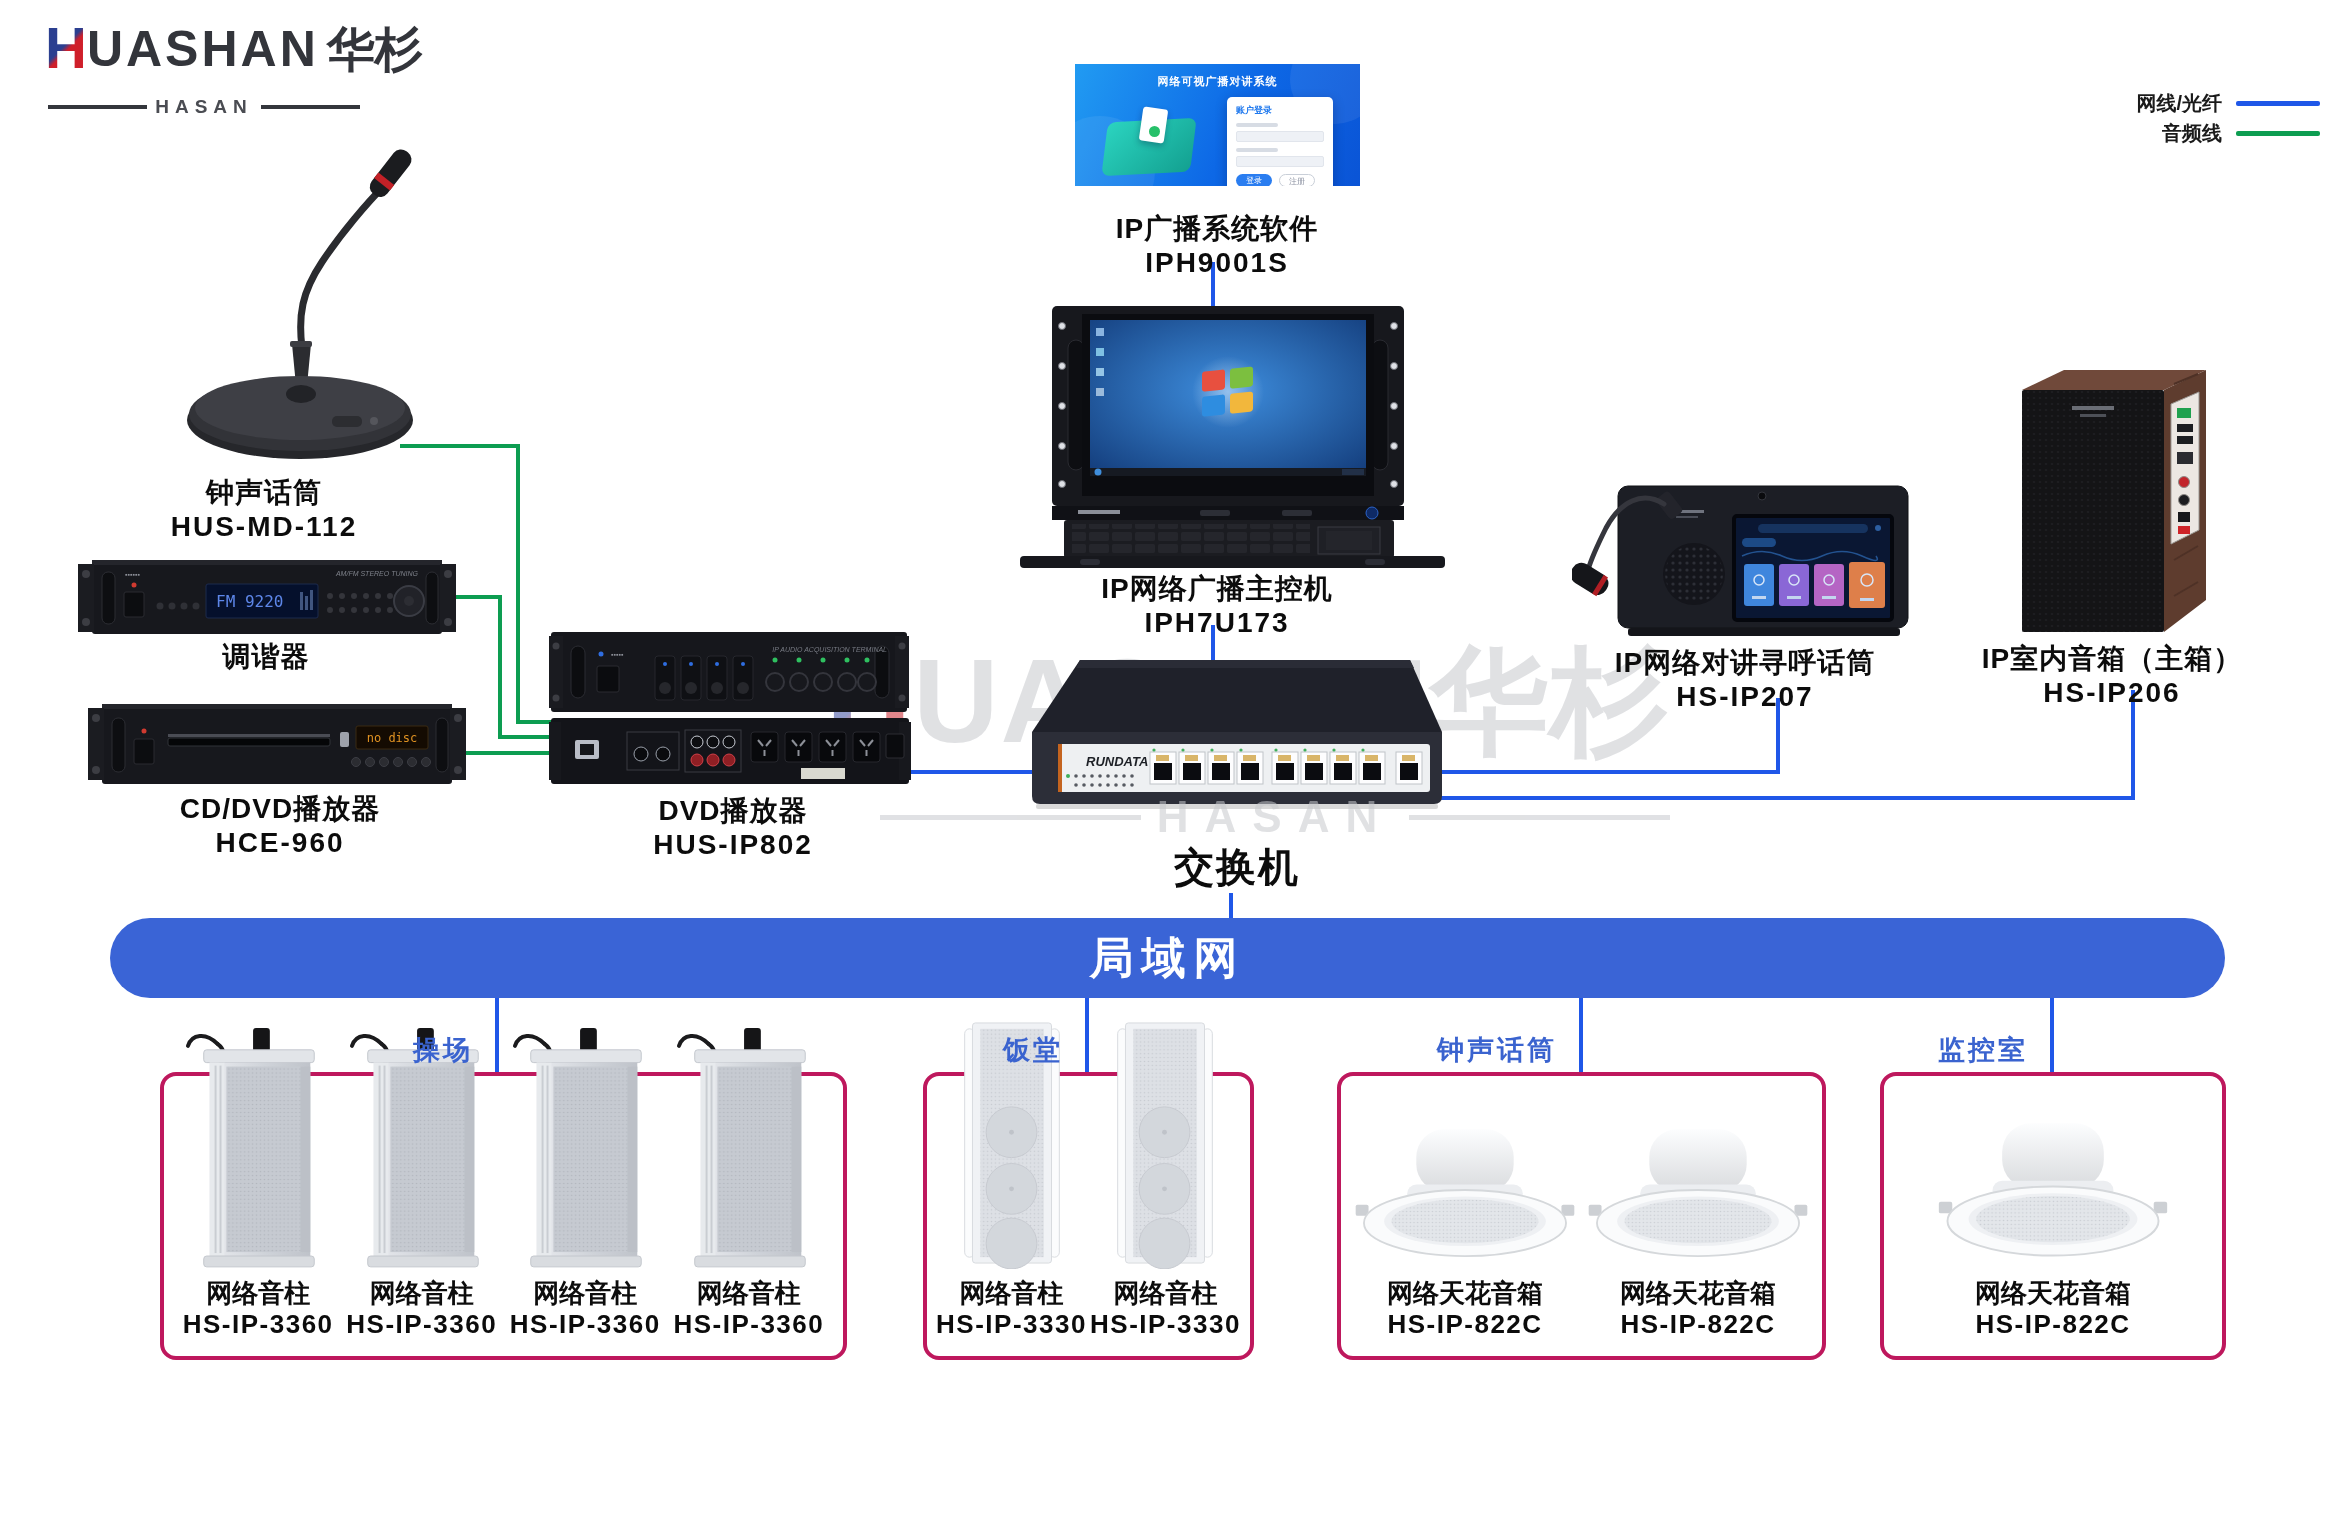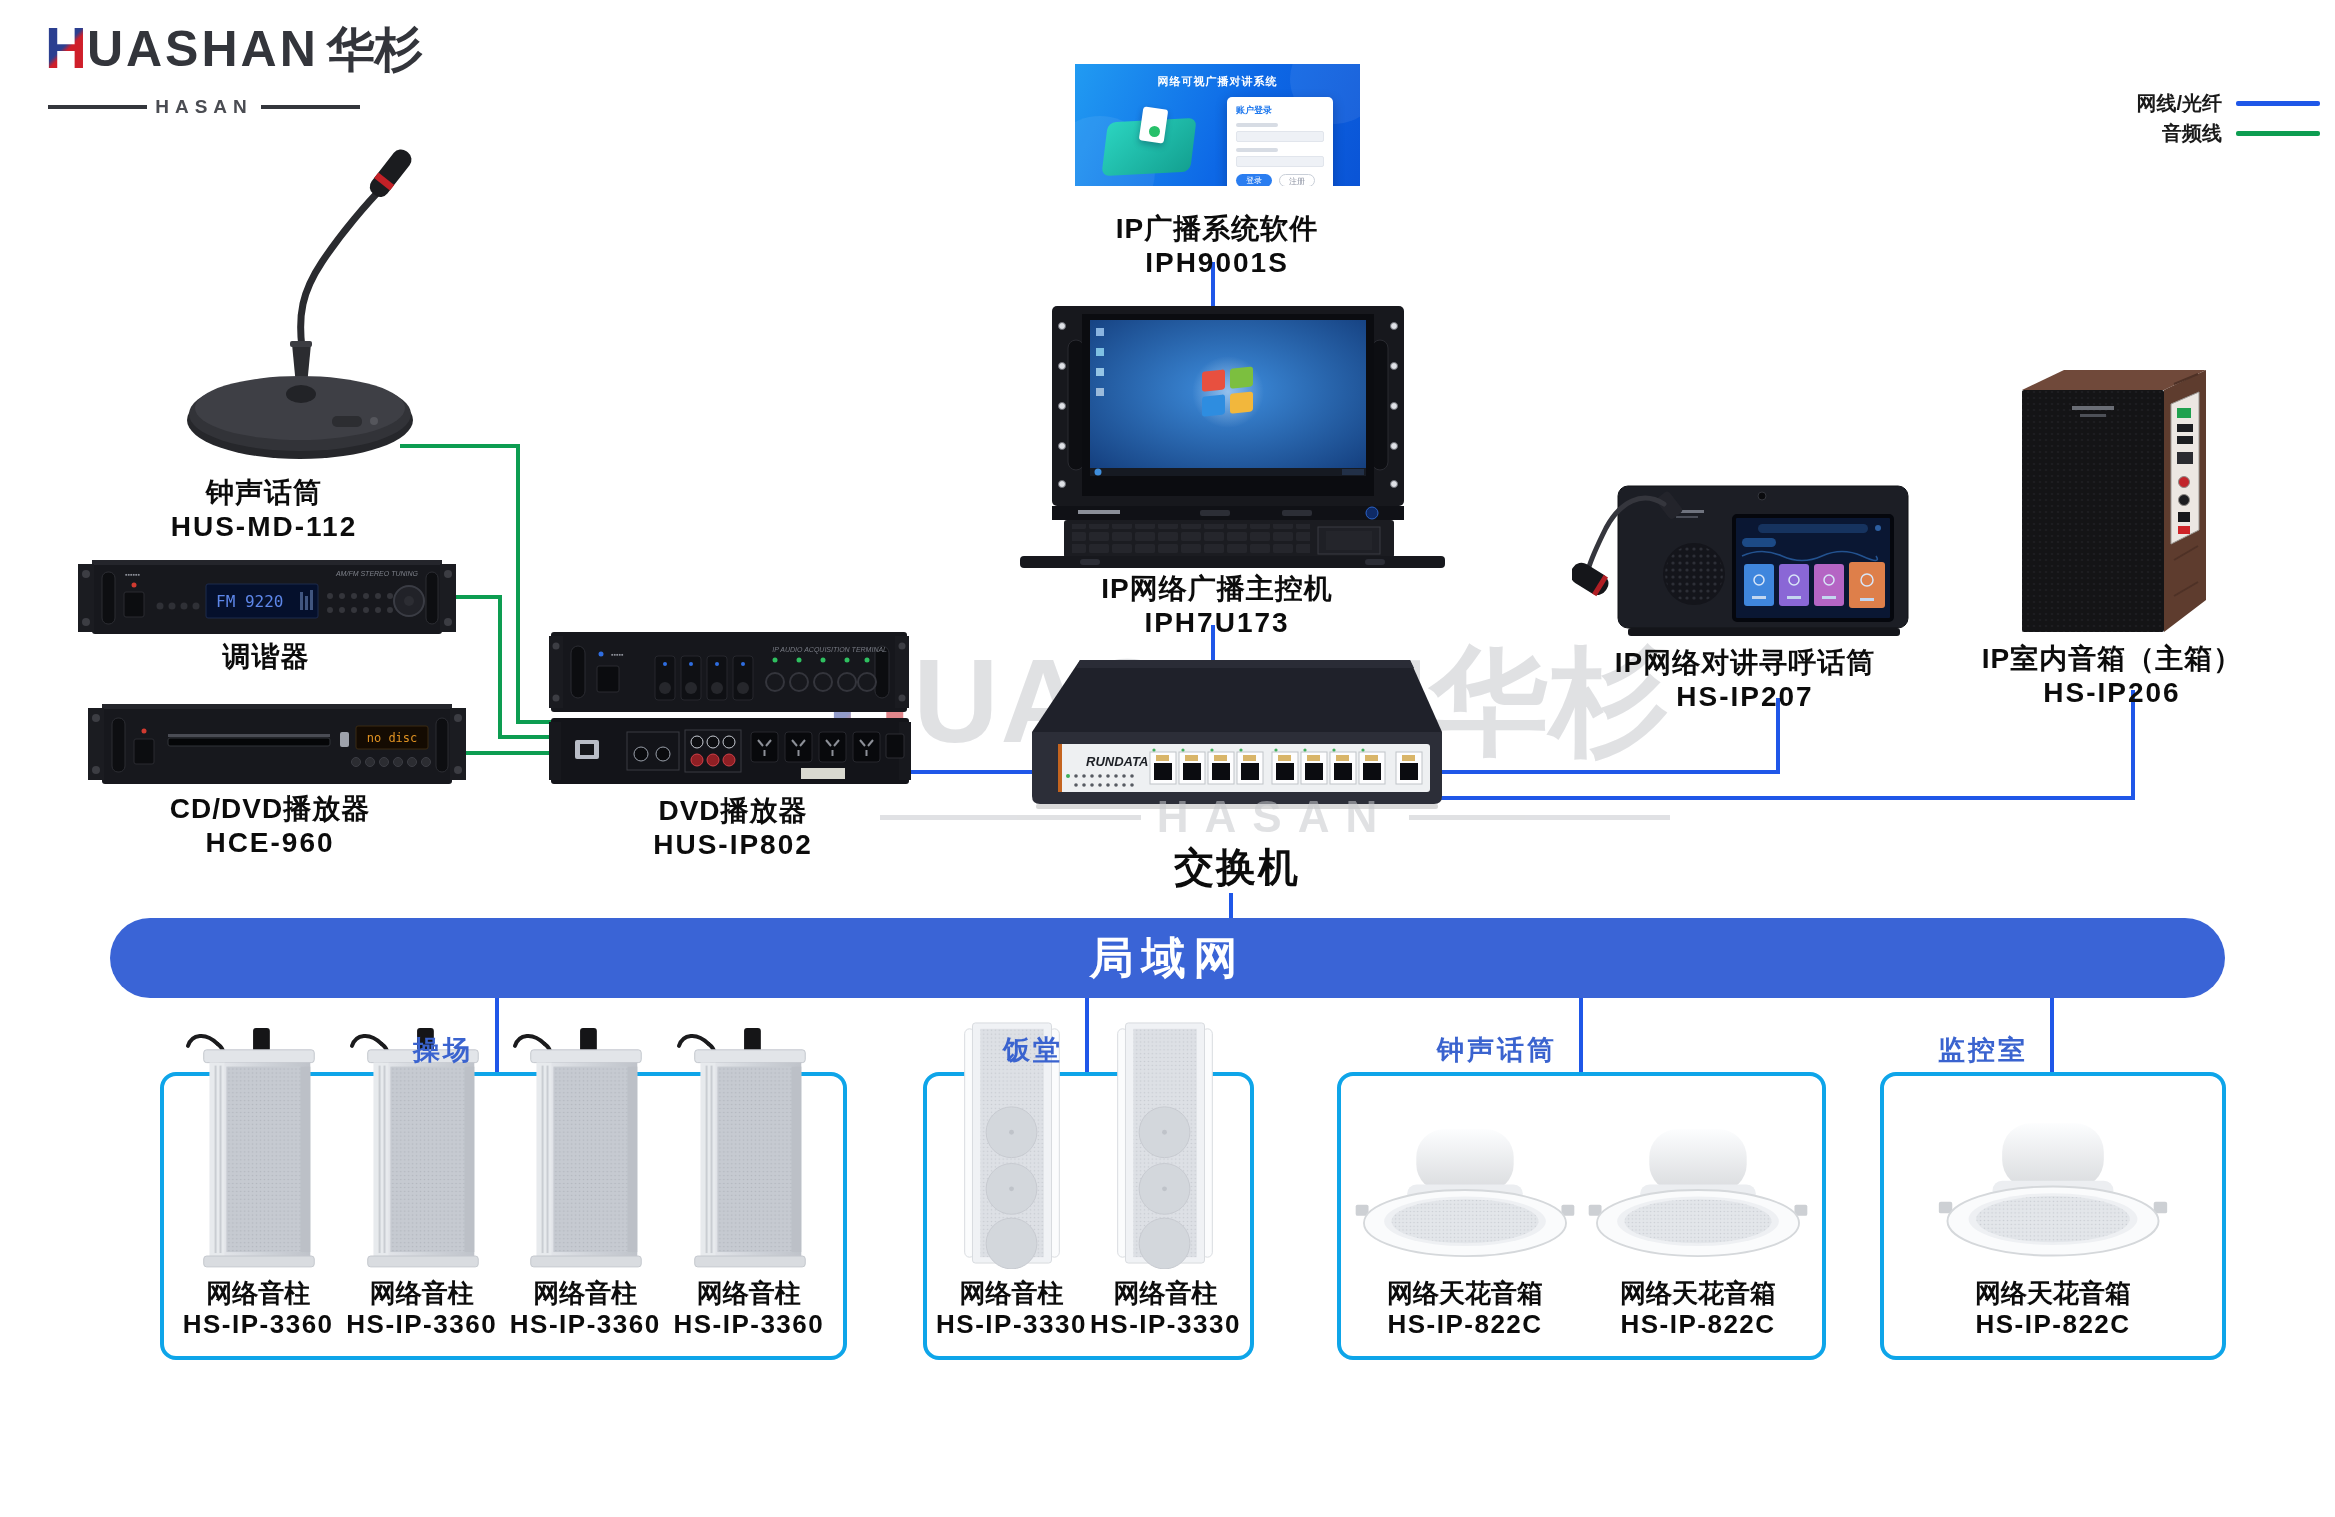--- a/index.html
+++ b/index.html
@@ -315,7 +315,7 @@
         <circle cx="338" cy="64" r="4.5"></circle>
     </g>
   </svg>
-  <div class="dev-label" style="left:270px;top:792px;">
+  <div class="dev-label" style="left:280px;top:792px;">
     <div class="cn">CD/DVD播放器</div>
     <div class="model">HCE-960</div>
   </div>

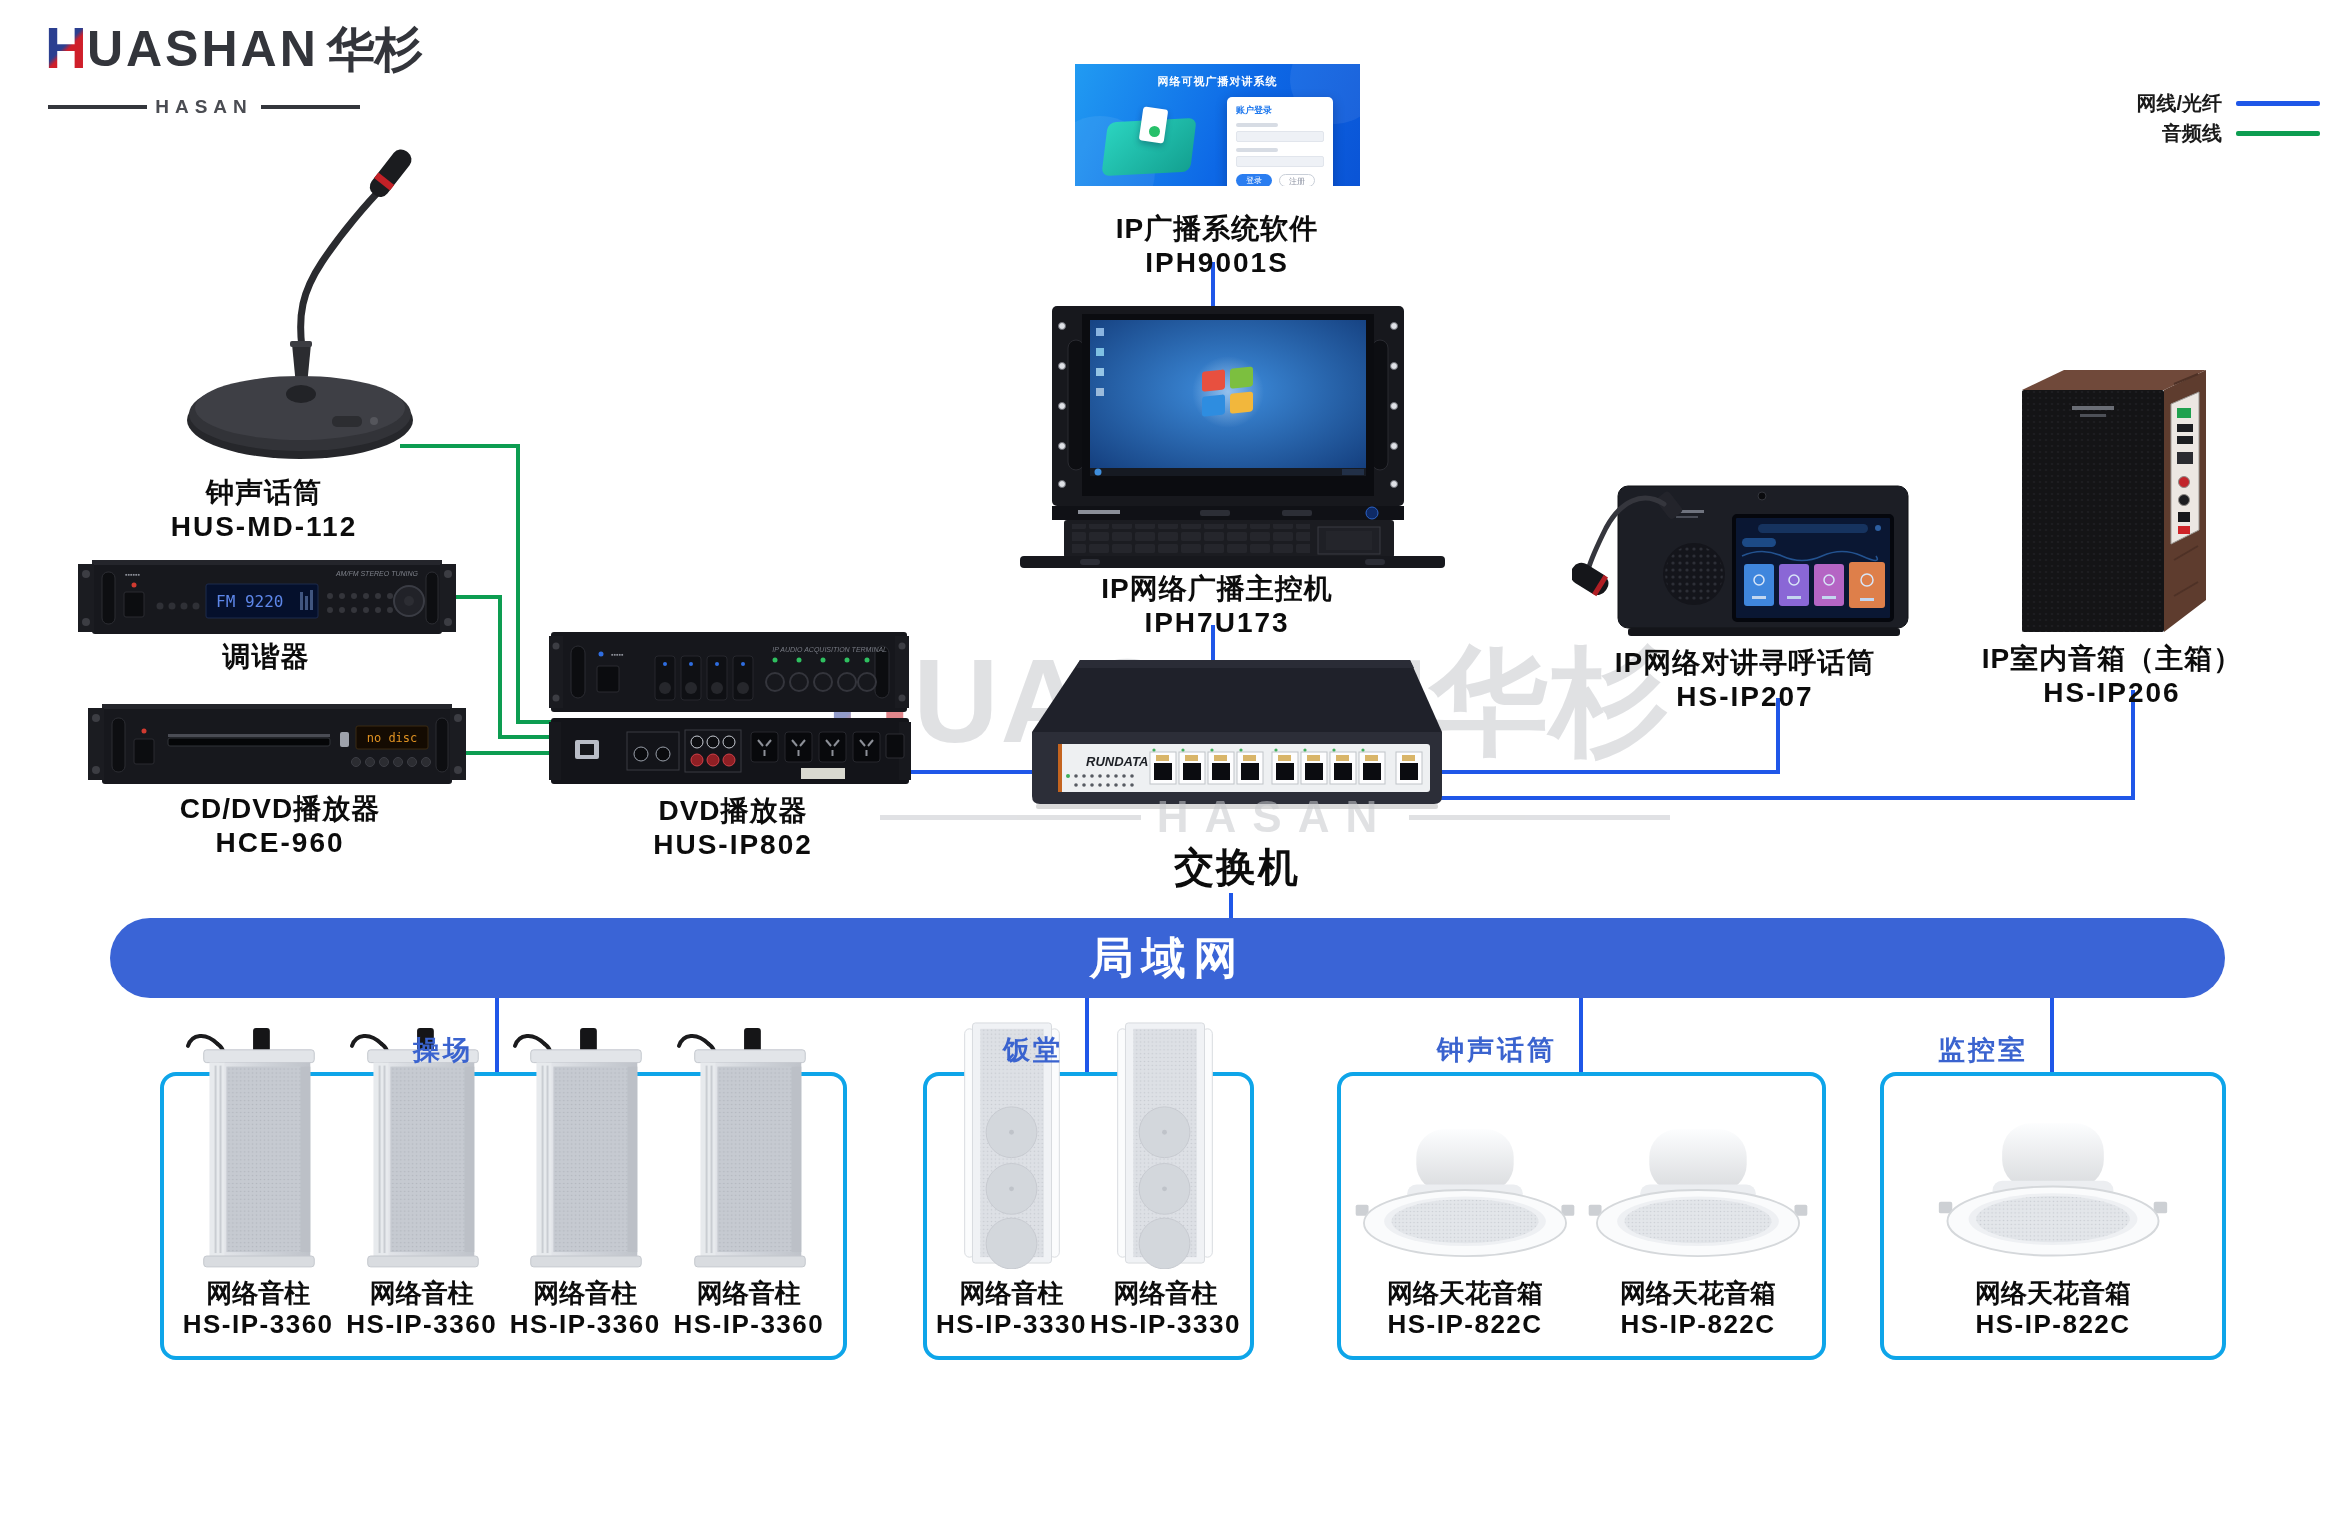--- a/index.html
+++ b/index.html
@@ -63,7 +63,7 @@
   .lan-bar{position:absolute;left:110px;top:918px;width:2115px;height:80px;border-radius:40px;
            background:#3a64d6;z-index:2;display:flex;align-items:center;justify-content:center;}
   .lan-text{color:#fff;font-size:44px;font-weight:bold;letter-spacing:8px;}
-  .zone-box{position:absolute;top:1072px;height:288px;background:#fff;border:4px solid #0ea5e9;
+  .zone-box{position:absolute;top:1072px;height:288px;background:#fff;border:4px solid #be185d;
             border-radius:16px;z-index:2;box-sizing:border-box;}
   .zone-name{position:absolute;top:1032px;transform:translateX(-100%);font-size:27px;font-weight:bold;
              color:#3a63cf;letter-spacing:3px;z-index:4;white-space:nowrap;}

